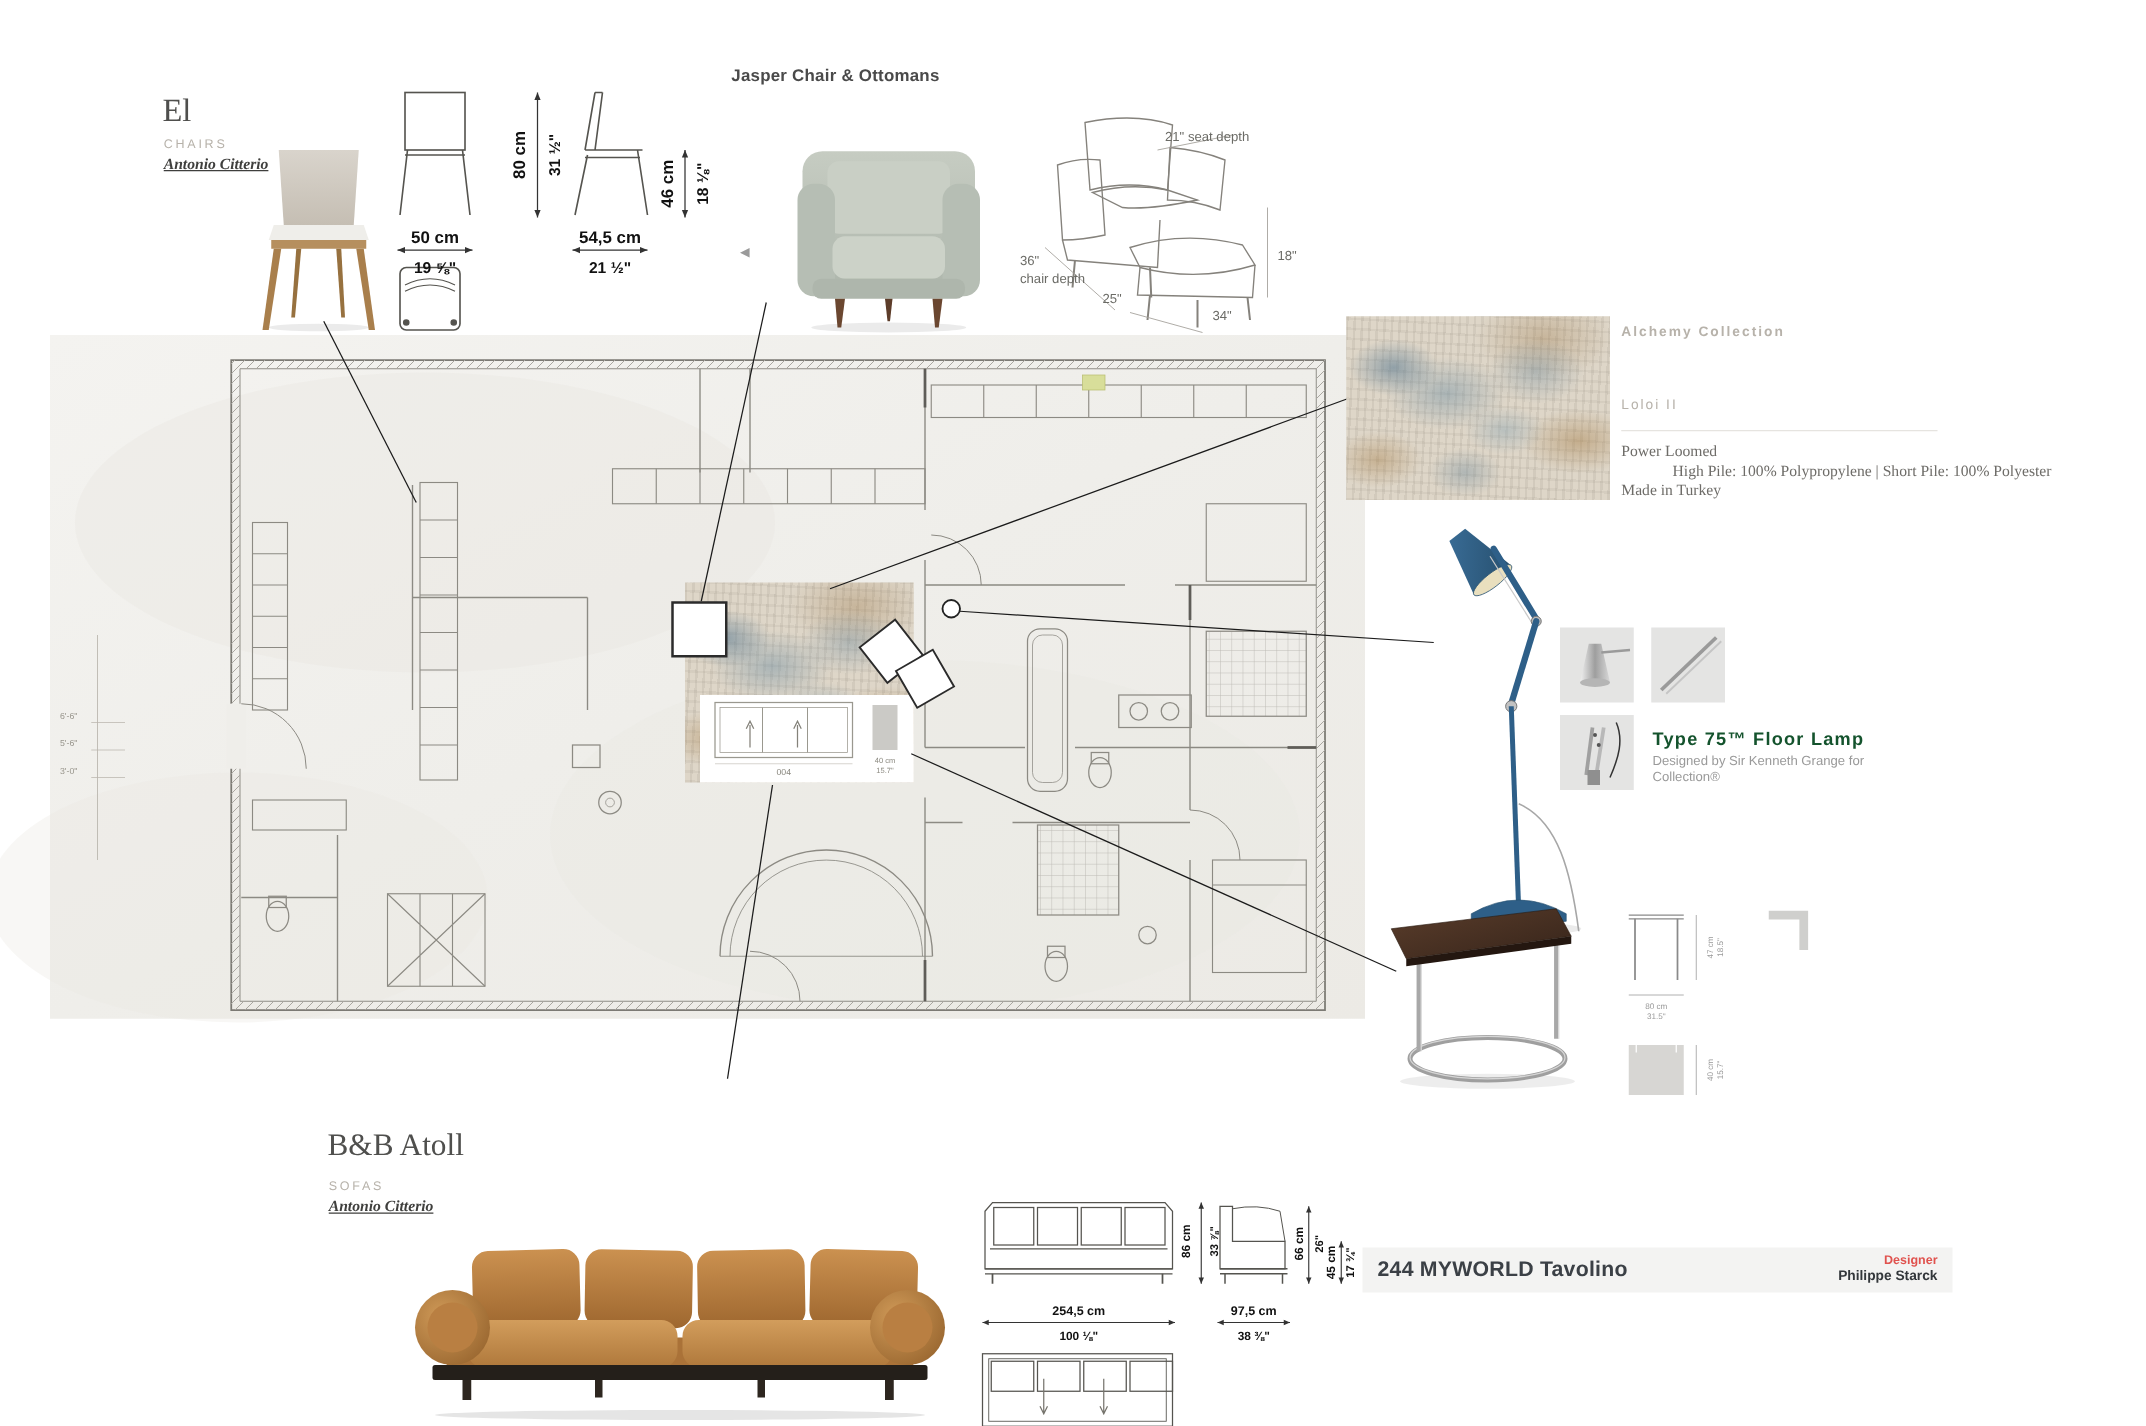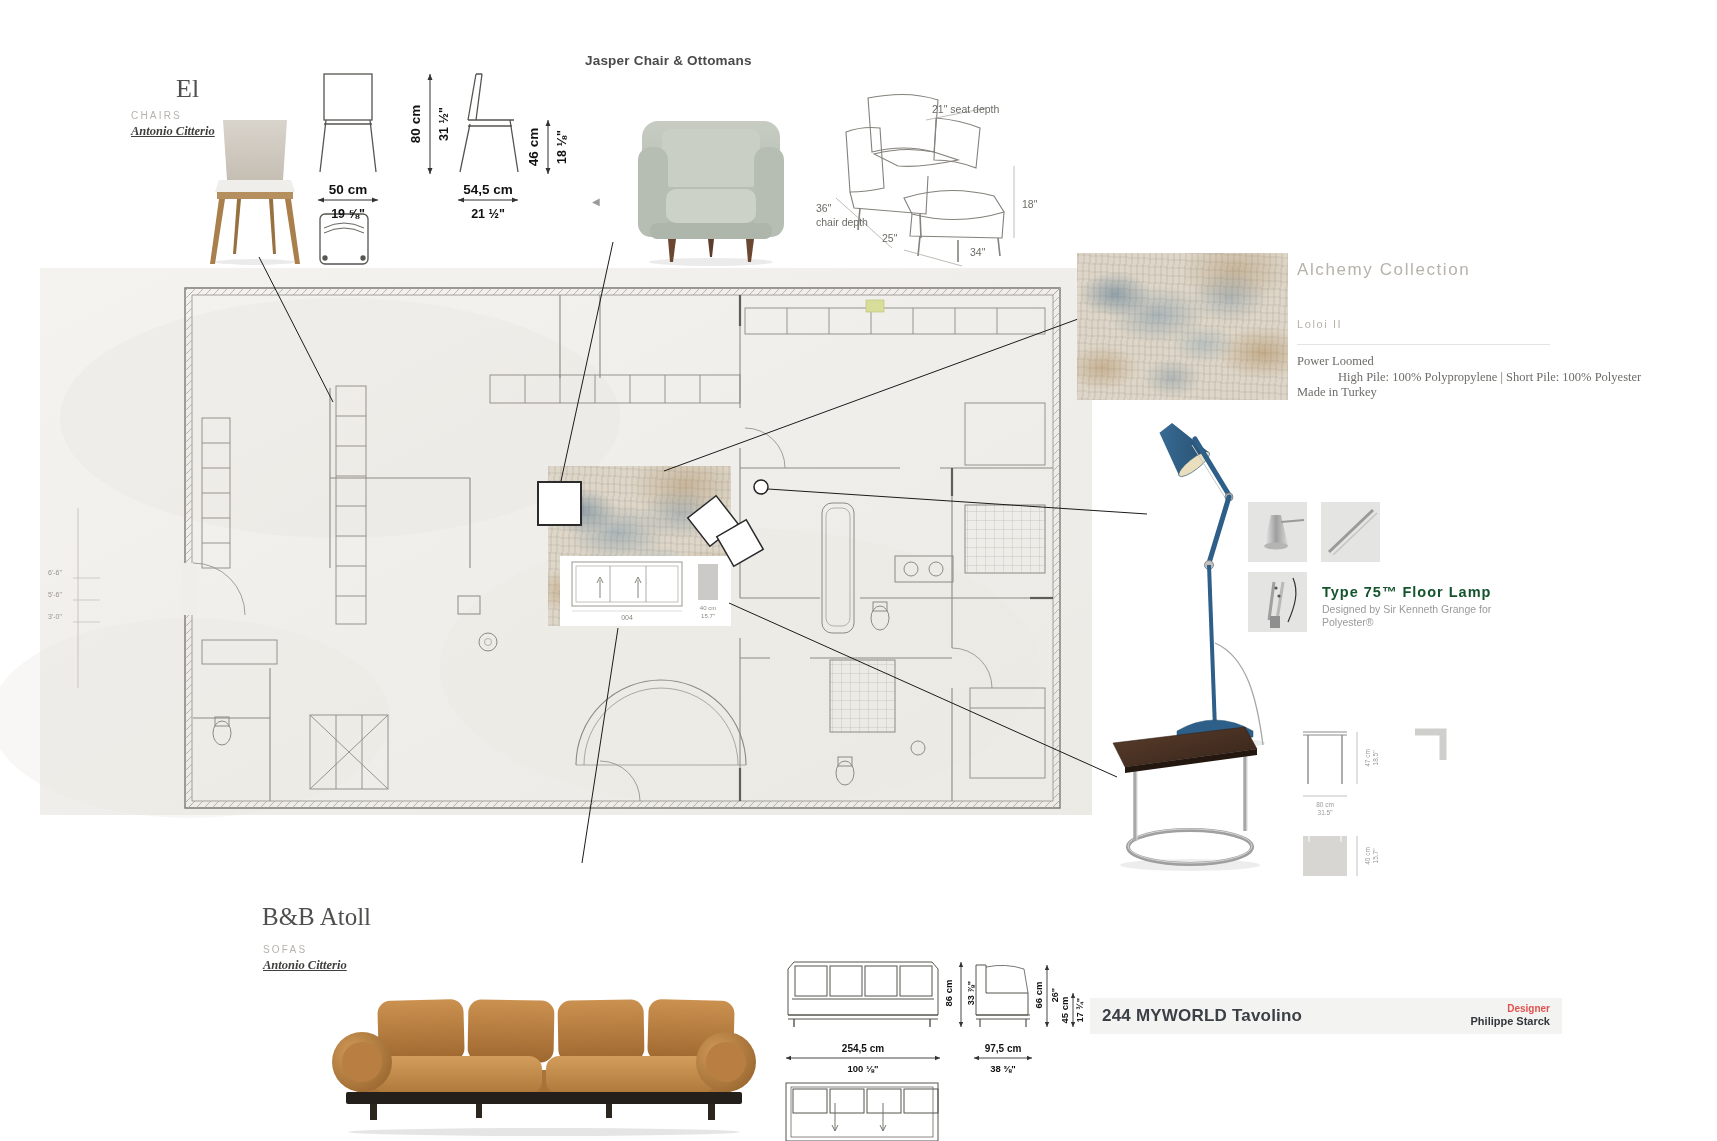--- a/index.html
+++ b/index.html
@@ -192,7 +192,7 @@
     <circle cx="761" cy="487" r="7" fill="#fff" stroke="#222" stroke-width="1.5" style="pointer-events:auto"></circle>
   </svg>
 
-  <div class="abs serif-title" style="left:130px;top:74px;font-size:26px;margin-left:46px;">El</div>
+  <div class="abs serif-title" style="left:130px;top:74px;font-size:26px;">El</div>
   <div class="abs cat-label" style="left:131px;top:110px;">CHAIRS</div>
   <div class="abs designer-link" style="left:131px;top:124px;">Antonio Citterio</div>
 

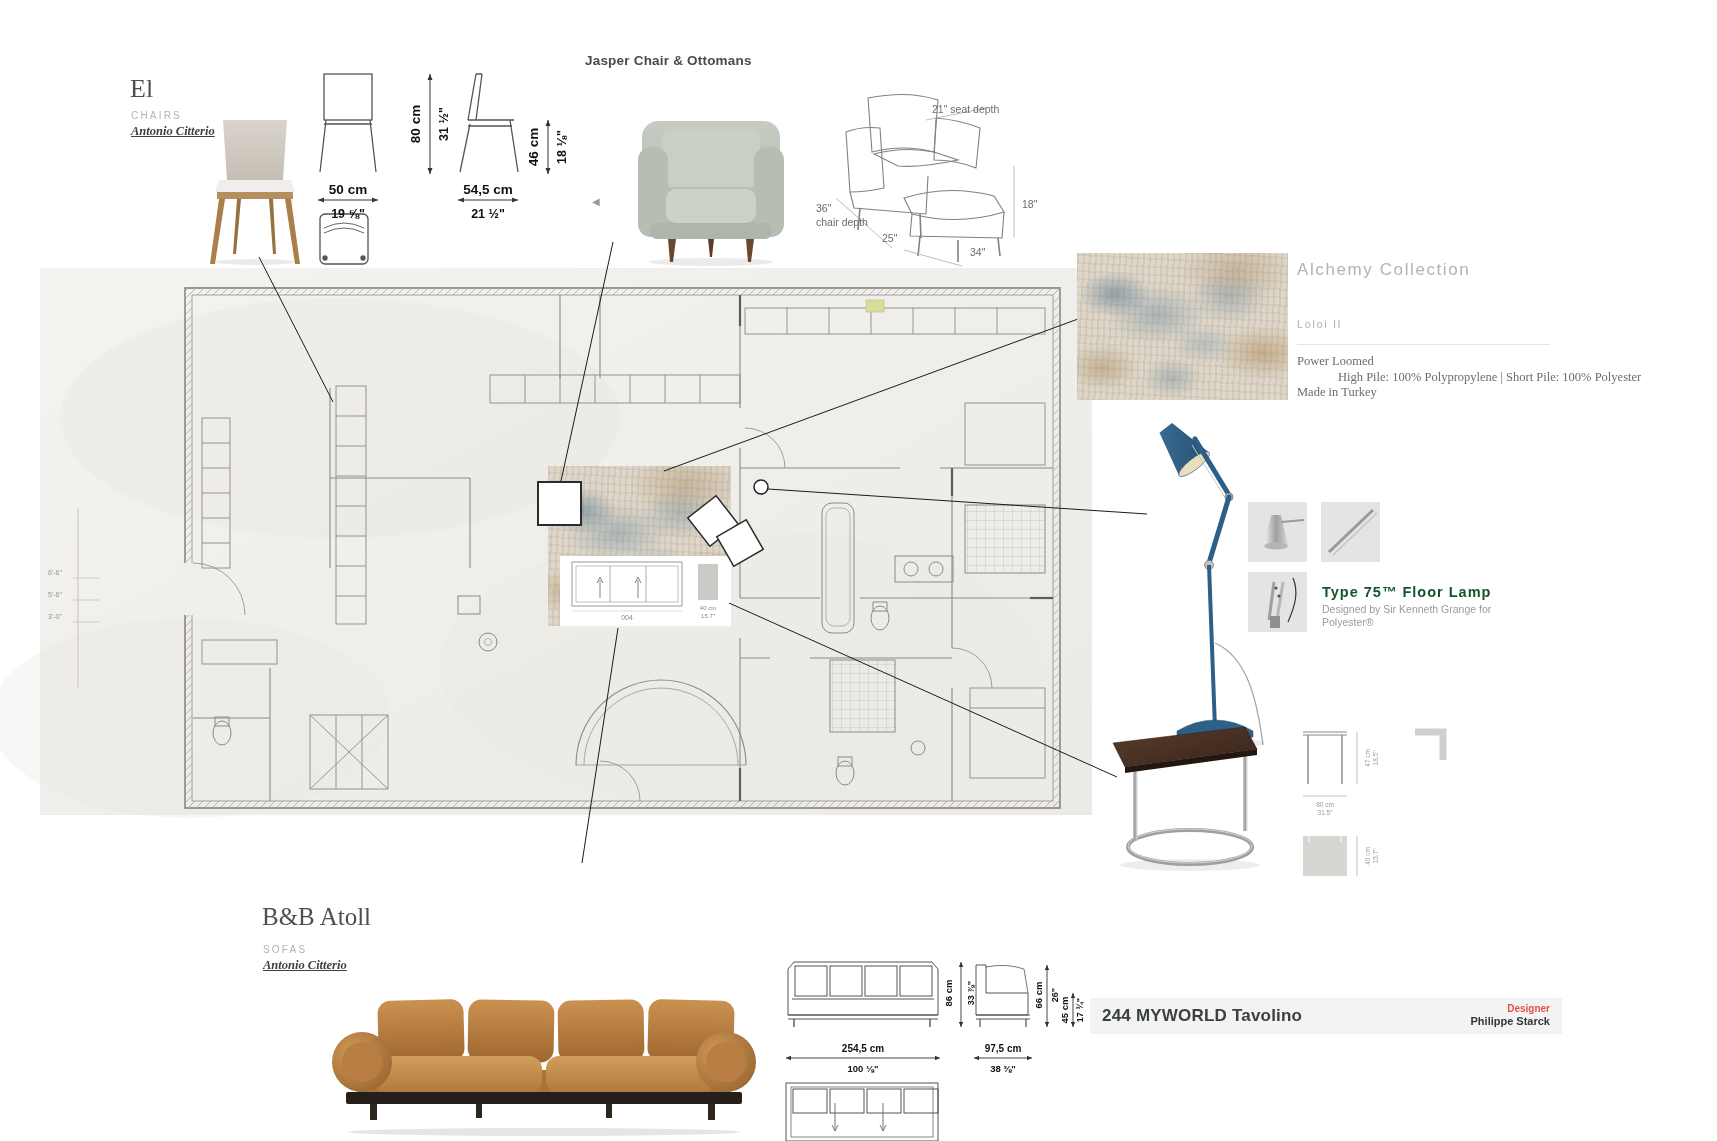--- a/index.html
+++ b/index.html
@@ -14,7 +14,7 @@
                  font-size:12.5px;color:#3f3f3d;text-decoration:underline;}
   .jasper-title{font-size:13.5px;font-weight:600;color:#4a4a4a;letter-spacing:.2px;}
   .carousel-arrow{font-size:10px;color:#9a9a9a;cursor:pointer;}
-  .rug-collection{font-size:17px;letter-spacing:1.6px;color:#b7b2aa;}
+  .rug-collection{font-size:11px;letter-spacing:1.6px;color:#b7b2aa;font-weight:bold;}
   .rug-name{font-family:"Liberation Serif",serif;font-size:31px;letter-spacing:1.5px;color:#5d5d5b;}
   .rug-brand{font-size:11px;letter-spacing:1.6px;color:#b7b2aa;}
   .rug-spec{font-family:"Liberation Serif",serif;font-size:12.5px;color:#6e6c68;line-height:1.55;}

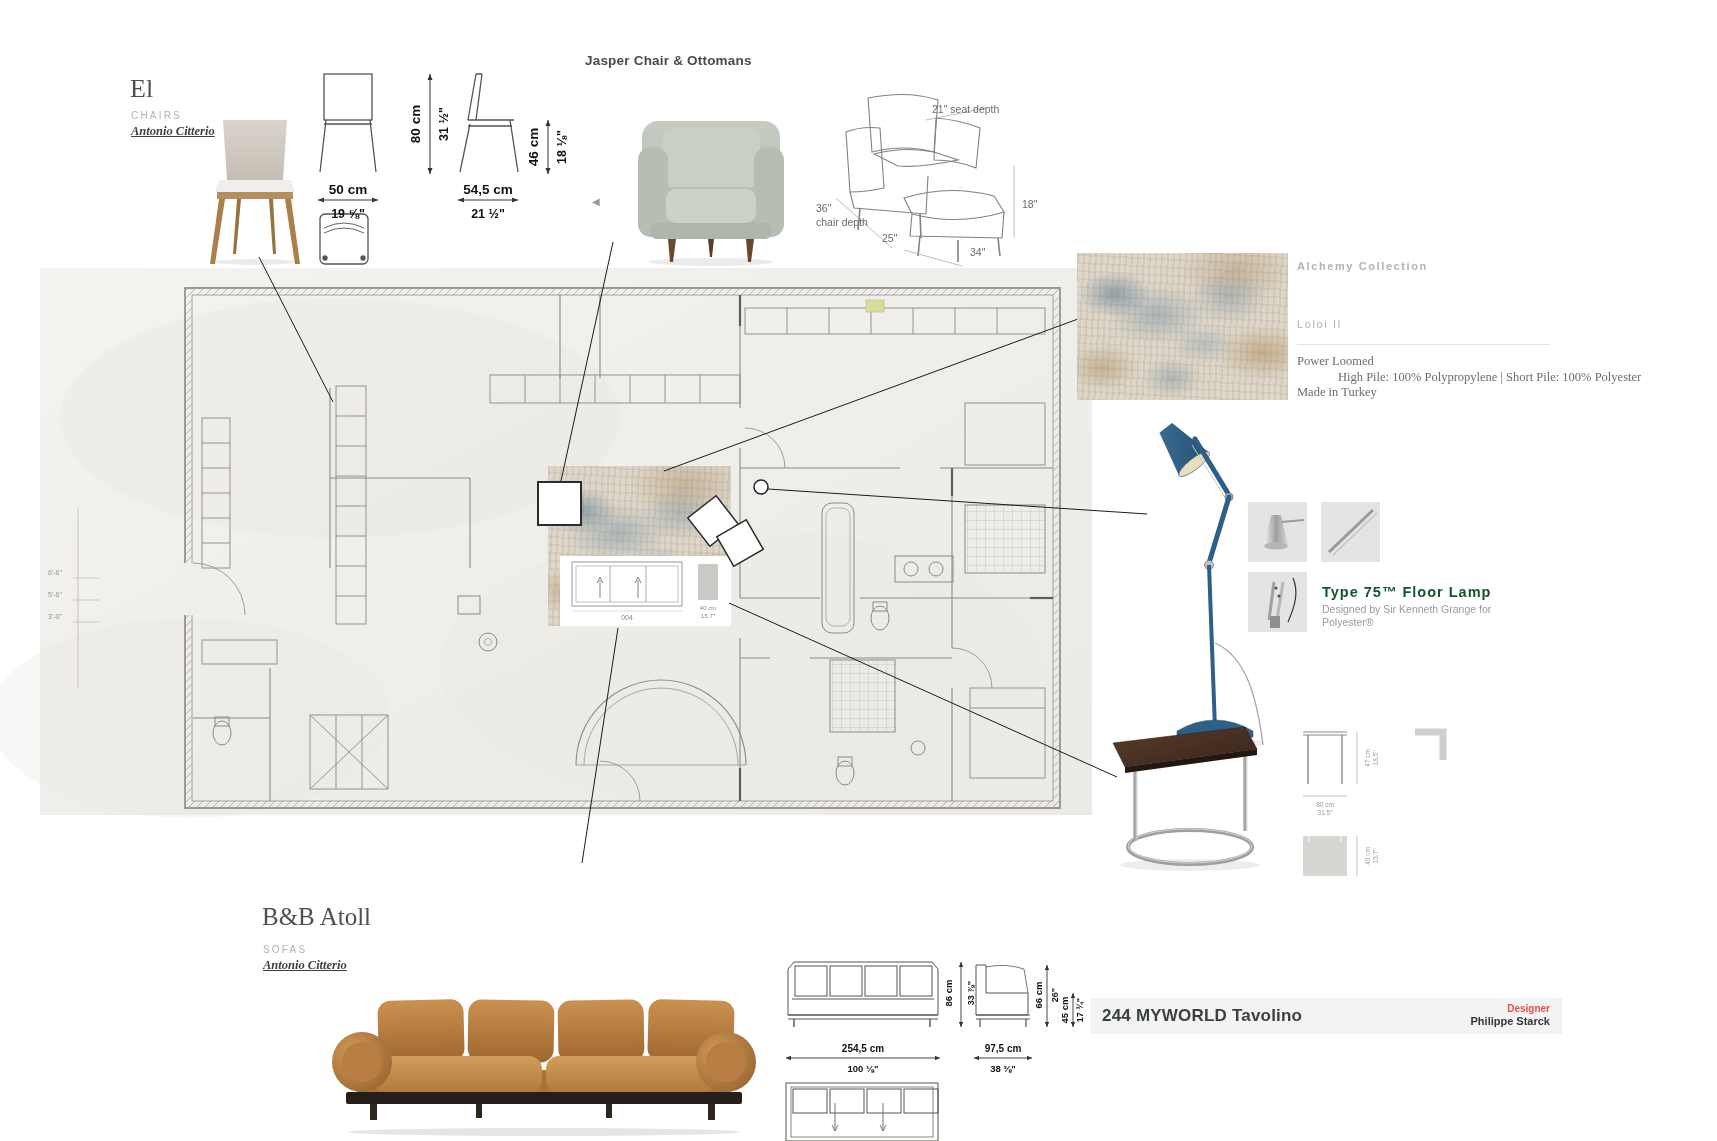--- a/index.html
+++ b/index.html
@@ -357,7 +357,7 @@
 
   <div class="abs lamp-name" style="left:1322px;top:584px;">Type 75™ Floor Lamp</div>
   <div class="abs lamp-sub" style="left:1322px;top:602px;">Designed by Sir Kenneth Grange for</div>
-  <div class="abs lamp-sub" style="left:1322px;top:615px;">Polyester®</div>
+  <div class="abs lamp-sub" style="left:1322px;top:615px;">Collection®</div>
 
   <svg class="abs" style="left:1095px;top:715px;" width="195" height="165" viewBox="0 0 195 165">
     <defs>

